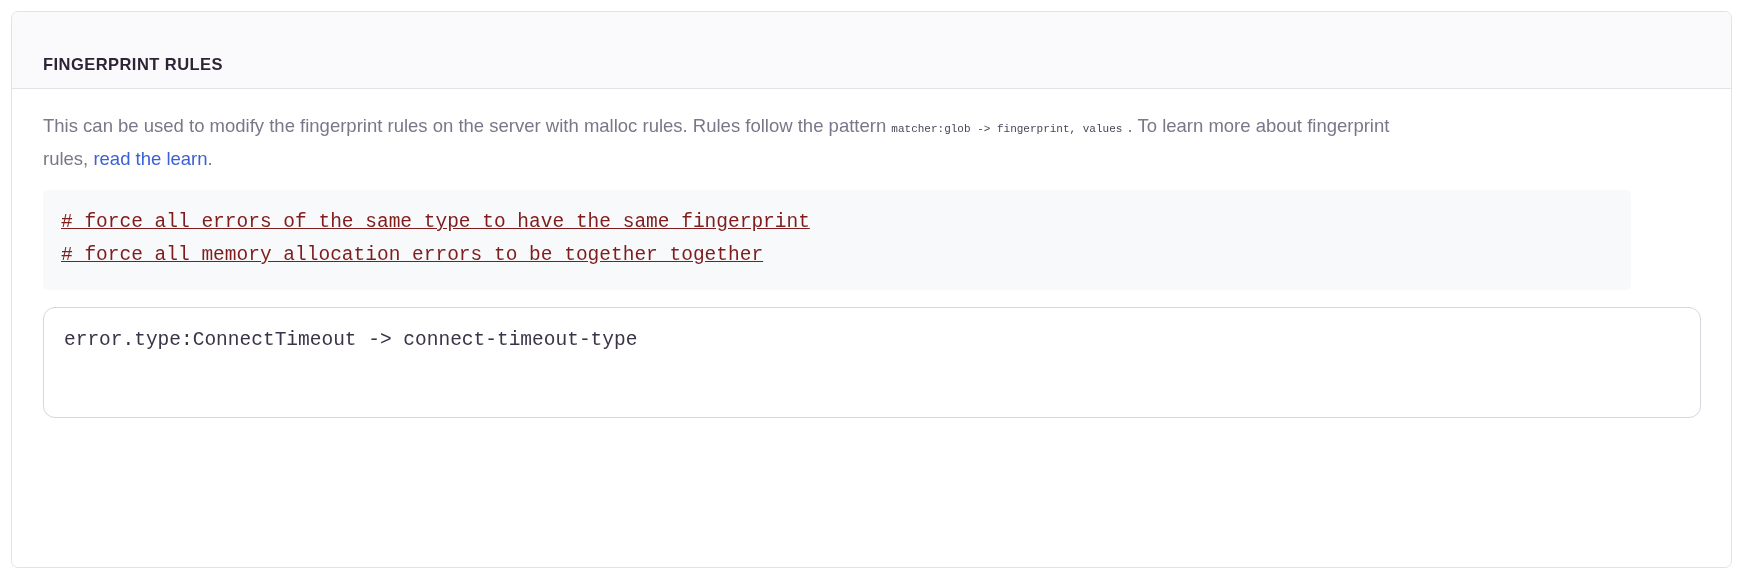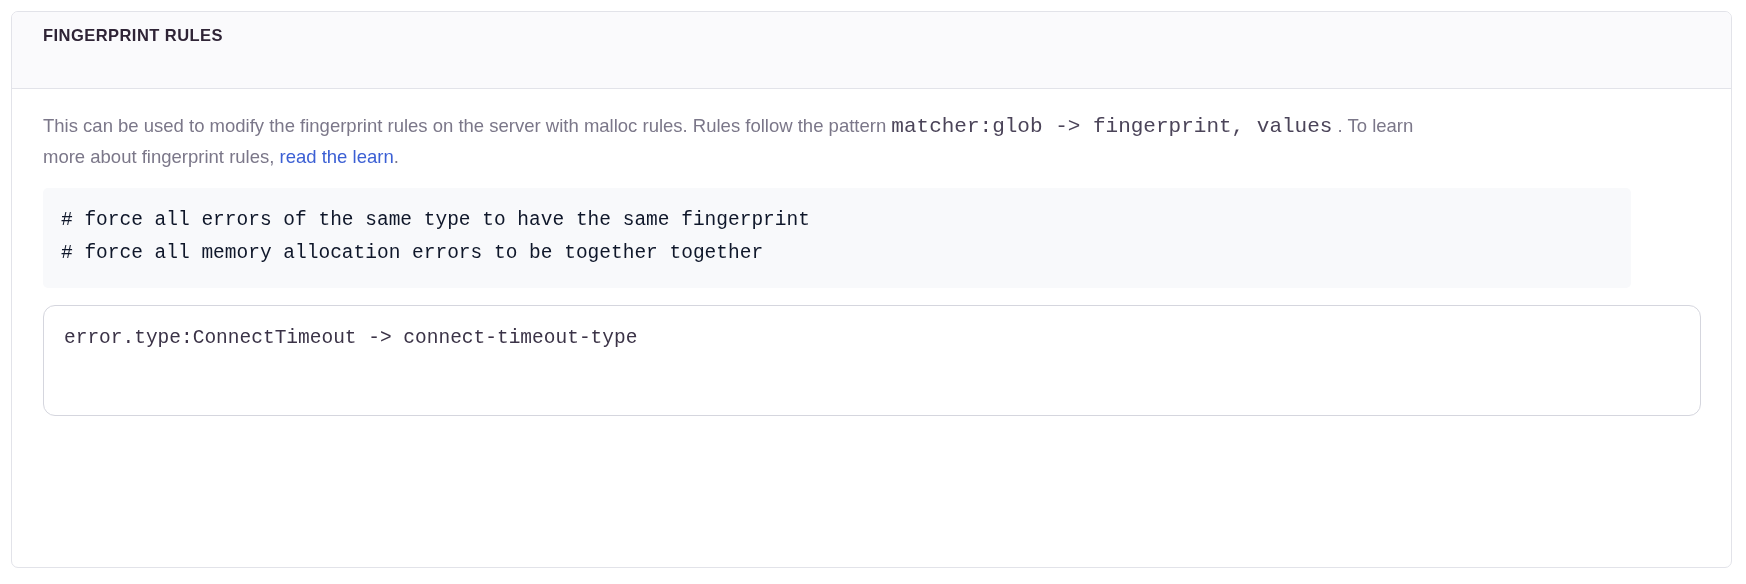--- a/index.html
+++ b/index.html
@@ -43,7 +43,7 @@
     border-bottom: 1px solid #e2e3e9;
     box-sizing: border-box;
     display: flex;
-    align-items: flex-start;
+    align-items: flex-end;
     padding: 0 31px;
   }
   .panel-header-title {

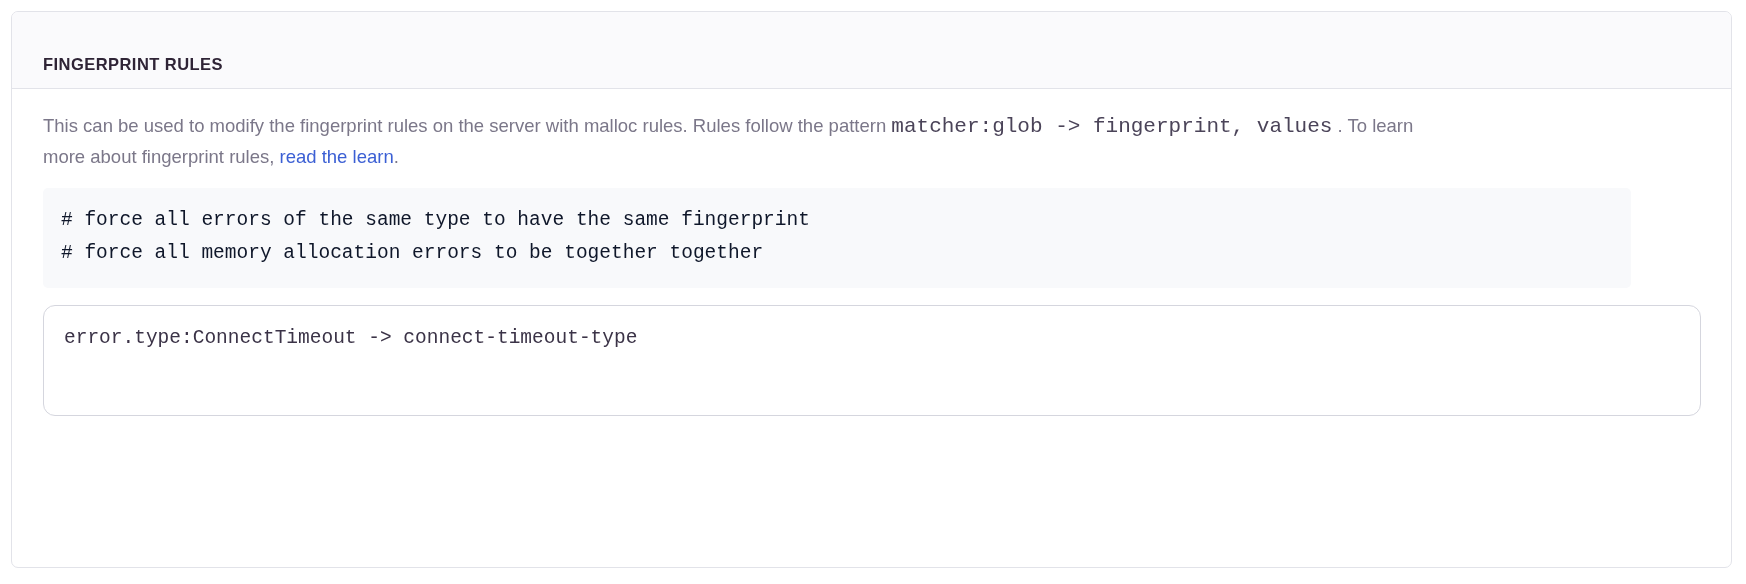--- a/index.html
+++ b/index.html
@@ -71,7 +71,7 @@
   }
   .description .code-inline {
     font-family: "Liberation Mono", "DejaVu Sans Mono", monospace;
-    font-size: 21px;
+    font-size: 11px;
     color: #4b4459;
     white-space: nowrap;
   }

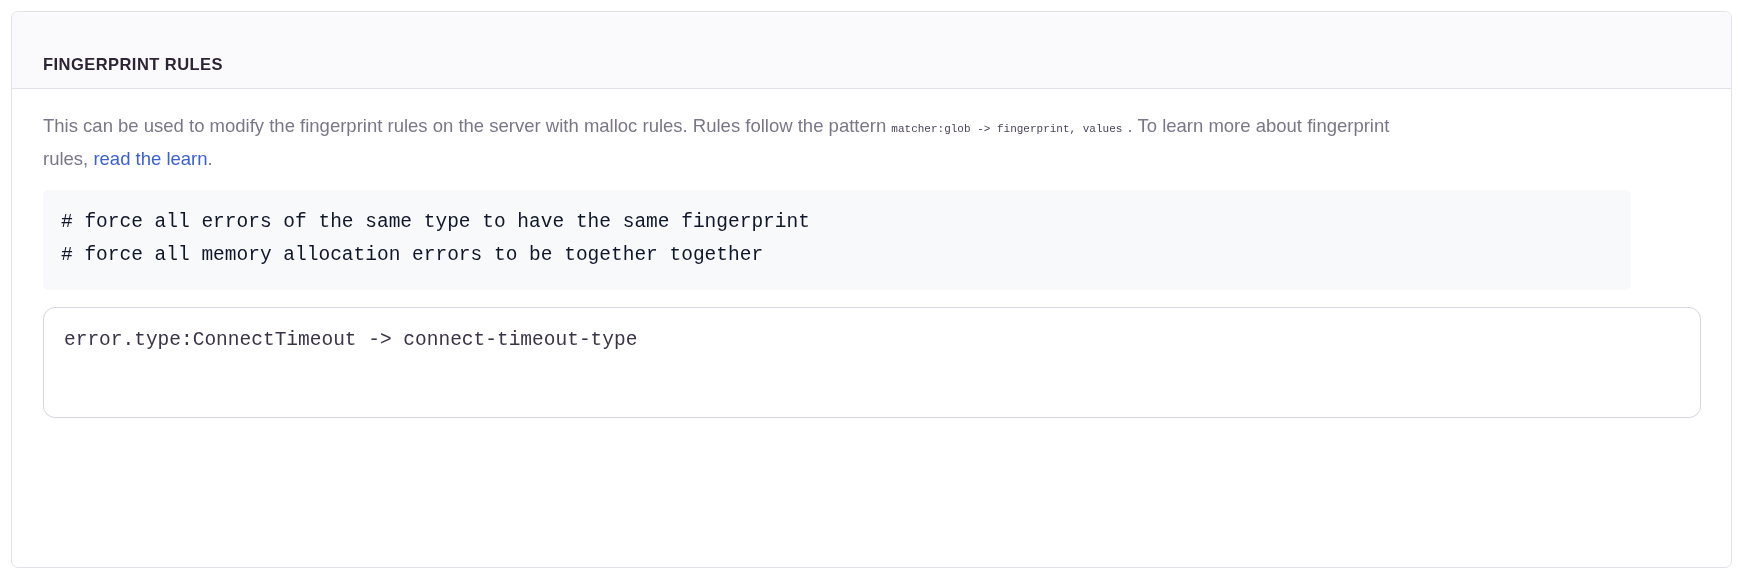--- a/index.html
+++ b/index.html
@@ -94,8 +94,9 @@
     font-family: "Liberation Mono", "DejaVu Sans Mono", monospace;
     font-size: 19.5px;
     line-height: 33px;
-    color: #0f172a;
+    color: #7f1d1d;
     white-space: pre;
+    text-decoration: underline;
   }
 
   

